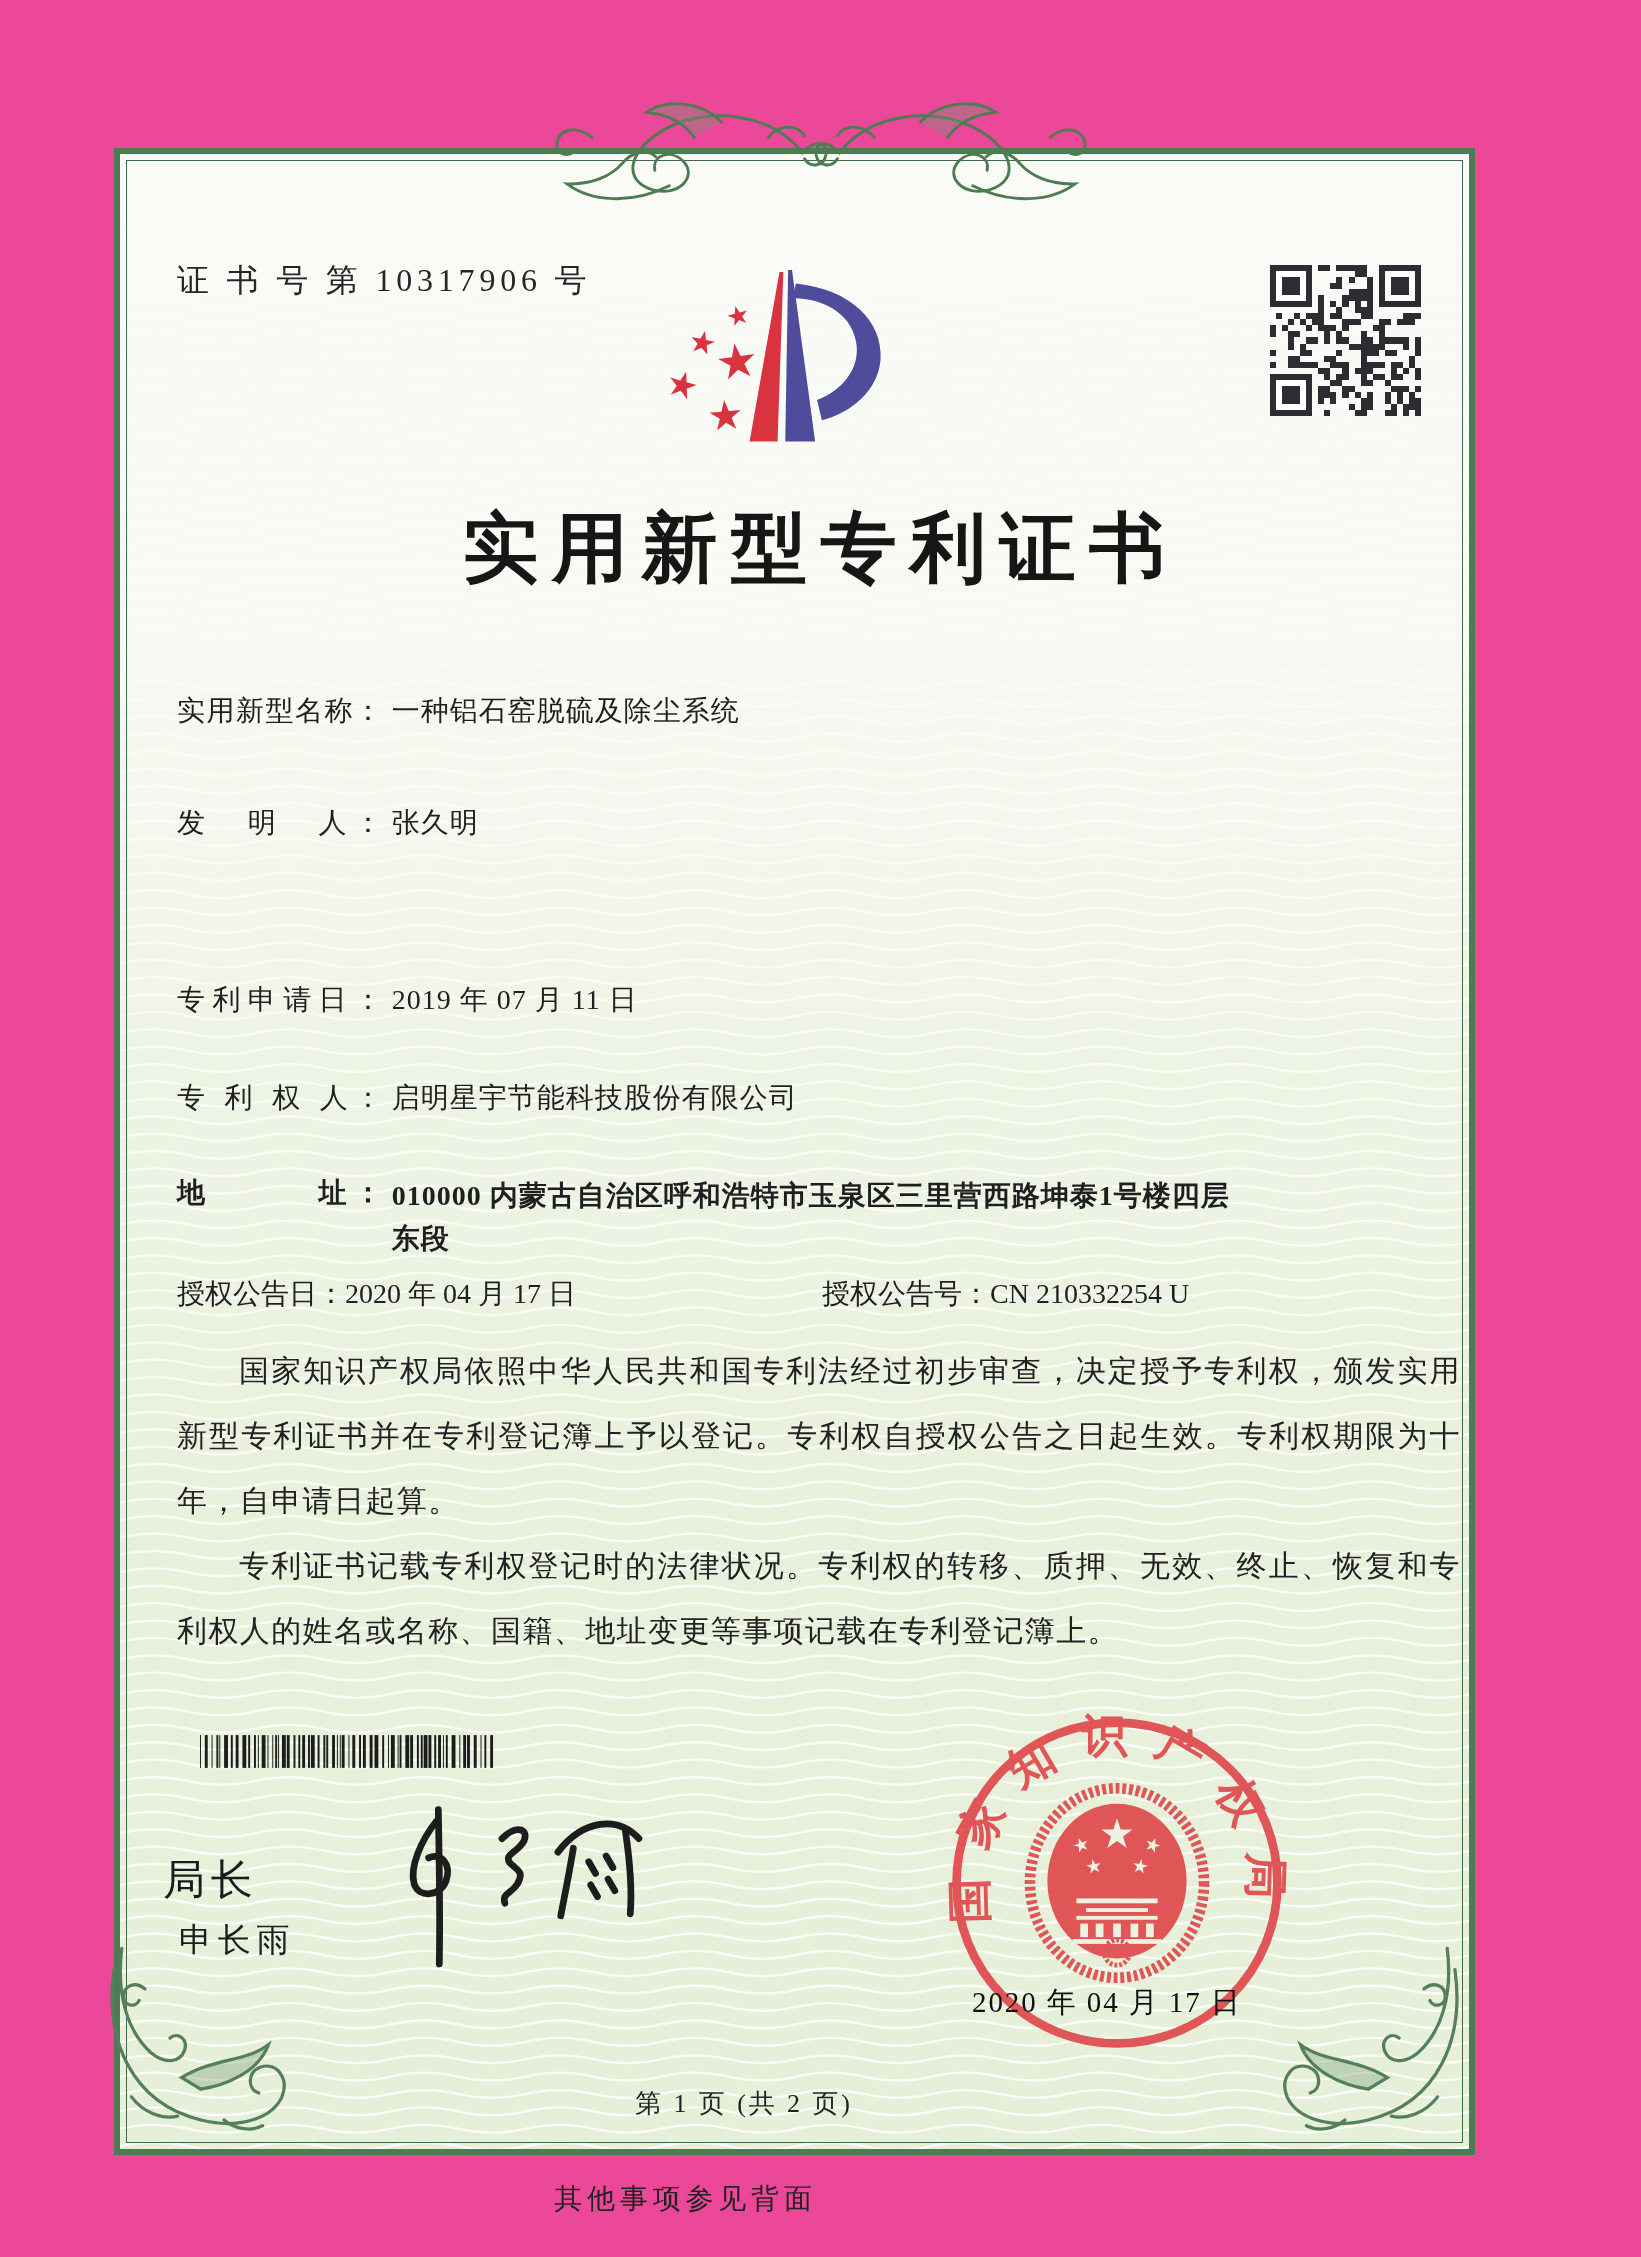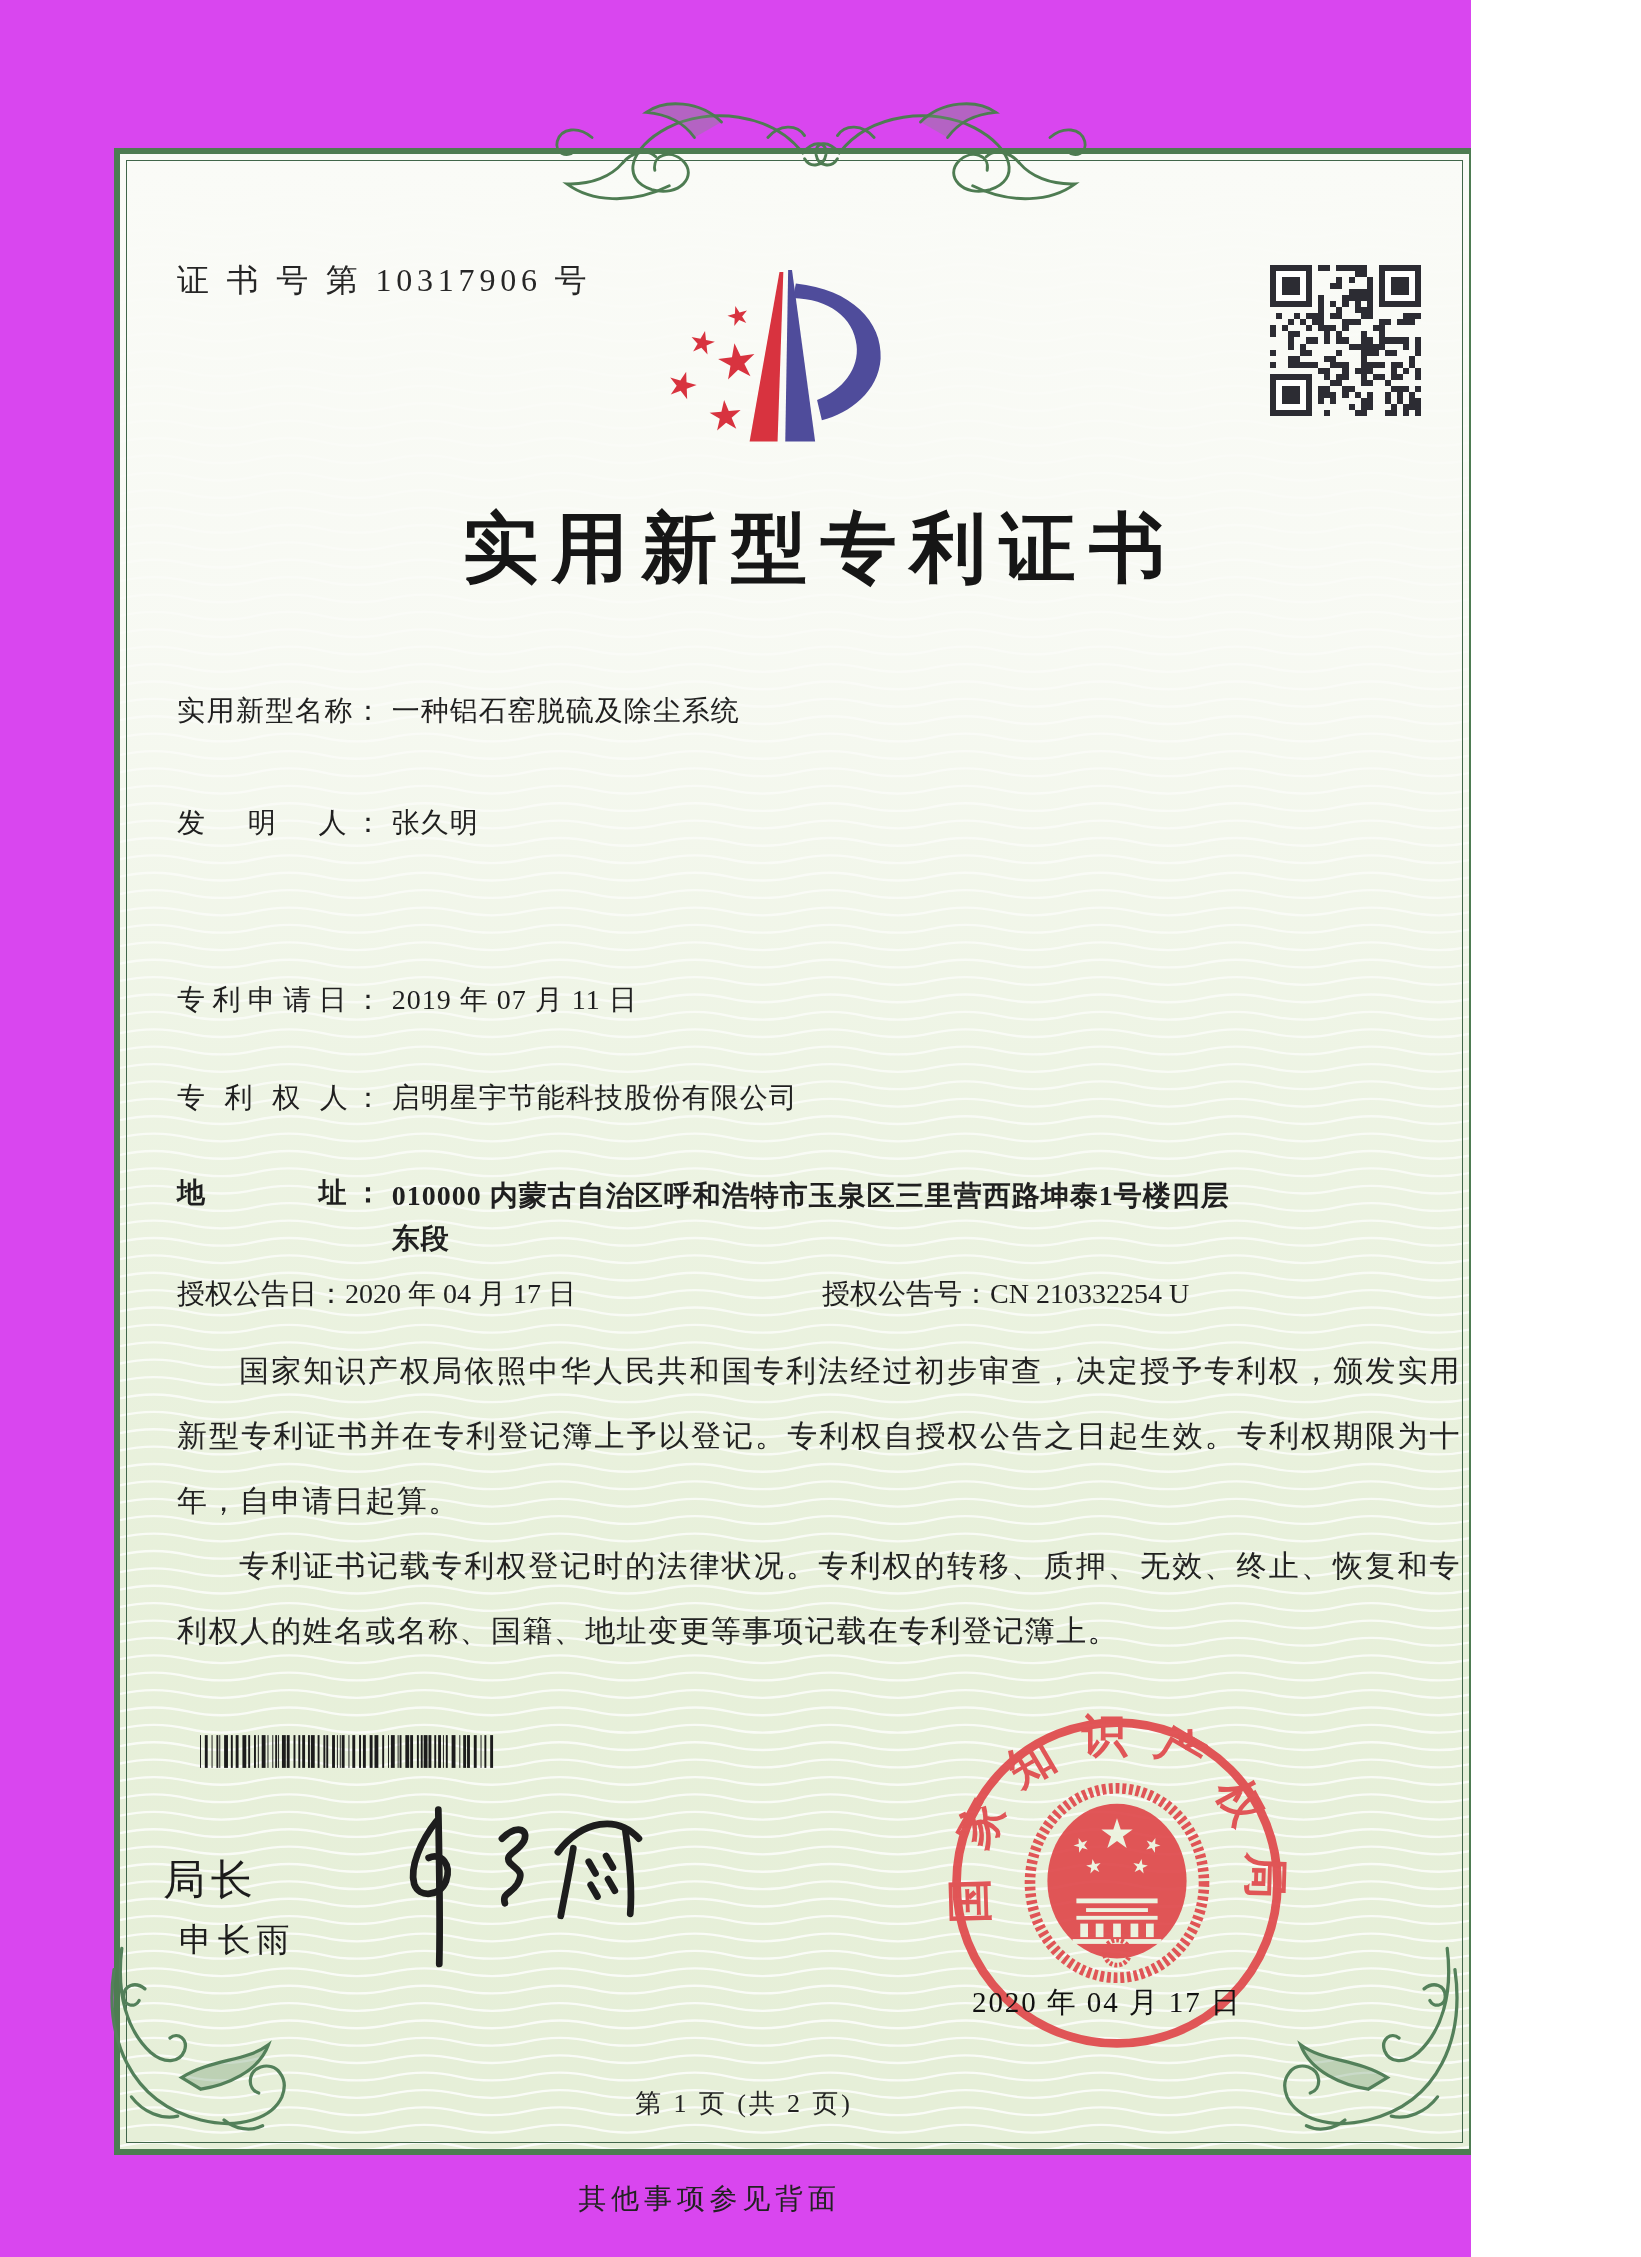--- a/index.html
+++ b/index.html
@@ -4,8 +4,8 @@
 <style>
   html,body{margin:0;padding:0;background:#ffffff;}
   .page{
-    position:relative; width:1471px; height:2257px; overflow:hidden;
-    background:#d946ef;
+    position:relative; width:1641px; height:2257px; overflow:hidden;
+    background:#ec4899;
     font-family:"Liberation Serif","DejaVu Serif",serif;
     color:#1c1c1c;
   }

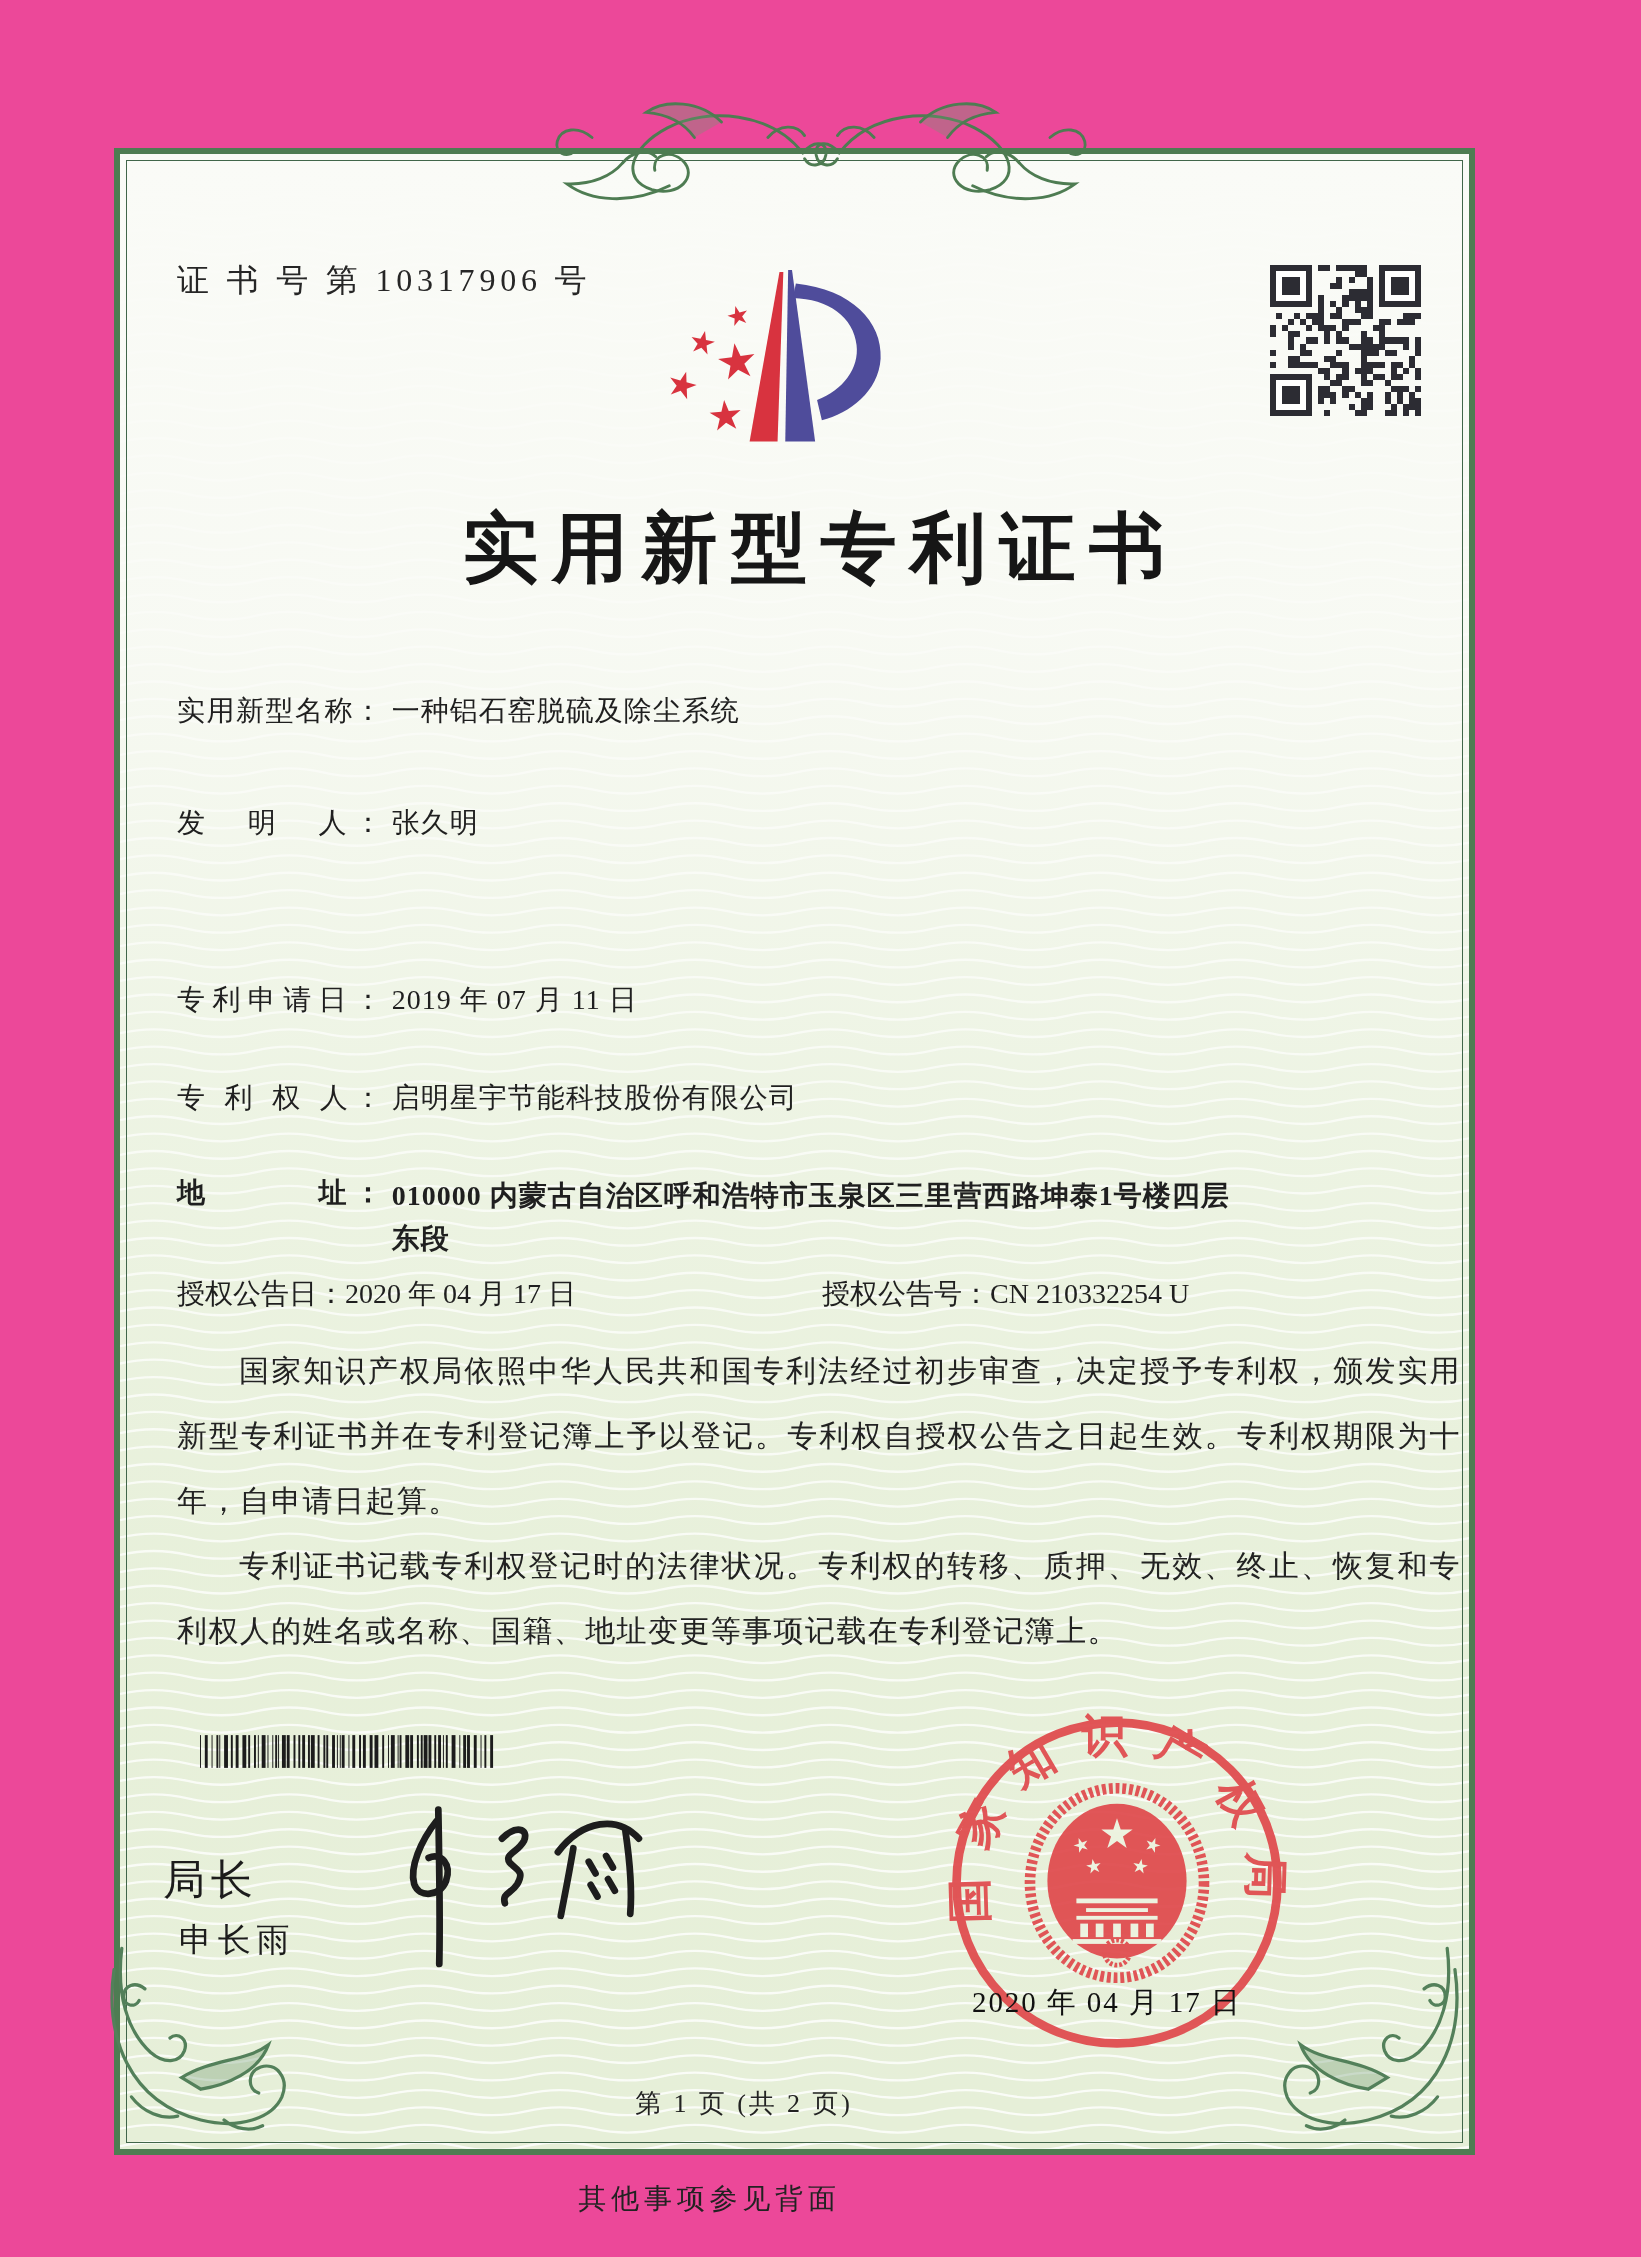--- a/index.html
+++ b/index.html
@@ -62,7 +62,7 @@
     letter-spacing:1.9px; color:#111; z-index:6; white-space:nowrap;
   }
   .page-info{position:absolute; left:541px; top:2086px; width:406px; text-align:center; font-size:26px; letter-spacing:2.9px; color:#222;}
-  .back-note{position:absolute; left:0; top:2180px; width:1371px; text-align:center; font-size:28px; letter-spacing:4.8px; color:#222;padding-left:24px;}
+  .back-note{position:absolute; left:0; top:2180px; width:1371px; text-align:center; font-size:28px; letter-spacing:4.8px; color:#222;}
   
   .ornament-top{position:absolute; left:478px; top:95px; z-index:3;}
   .corner-bl{position:absolute; left:89px; top:1931px; z-index:3;}

